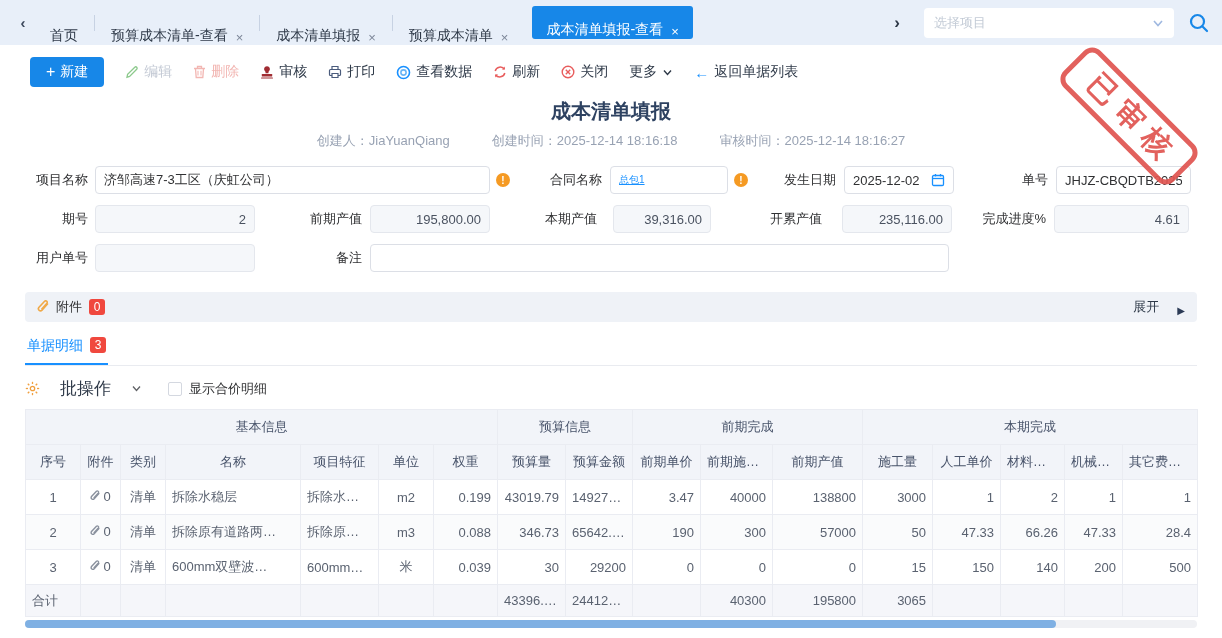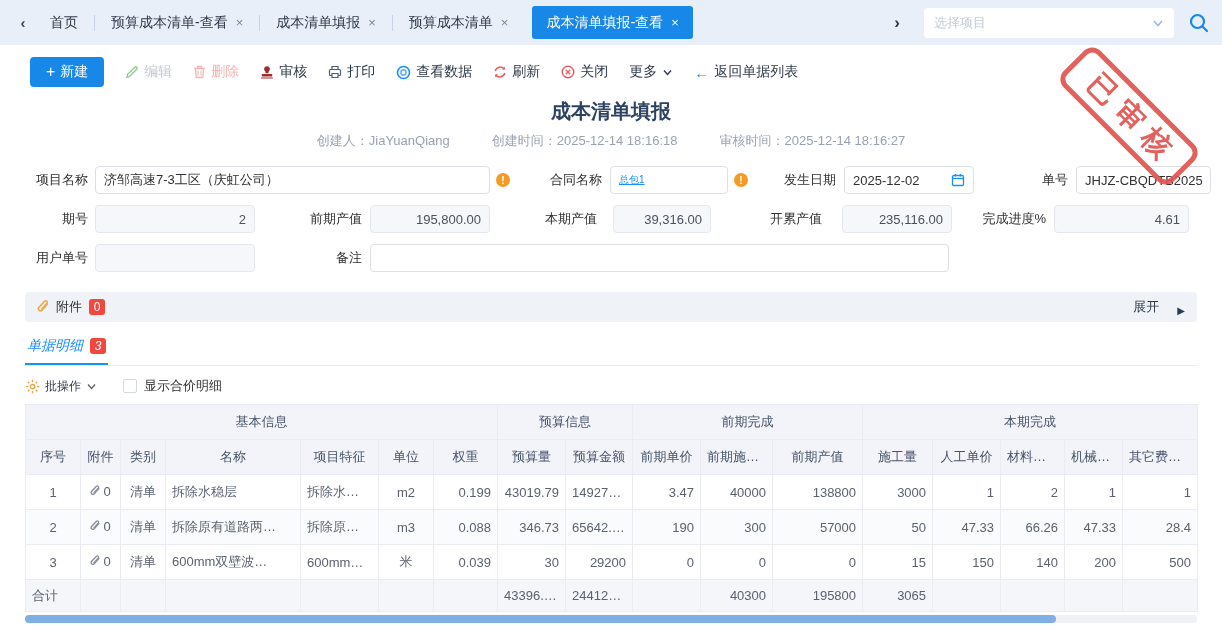--- a/index.html
+++ b/index.html
@@ -12,7 +12,7 @@
   
   .topbar { height:45px; background:#E8EFF9; display:flex; align-items:center; padding:0 12px; }
   .nav-chev { width:22px; text-align:center; font-size:15px; font-weight:bold; color:#3E4A5E; cursor:pointer; }
-  .tab { display:flex; align-items:center; padding:0 16px; height:45px; font-size:14px; color:#2E3948; cursor:pointer; white-space:nowrap; }
+  .tab { display:flex; align-items:flex-end; padding:0 16px; height:45px; font-size:14px; color:#2E3948; cursor:pointer; white-space:nowrap; }
   .tab .x { margin-left:8px; font-size:13px; color:#7C8698; }
   .tab.active { background:#1787E8; color:#fff; height:33px; border-radius:3px; margin:0 8px; padding:0 14px; }
   .tab.active .x { color:#fff; }

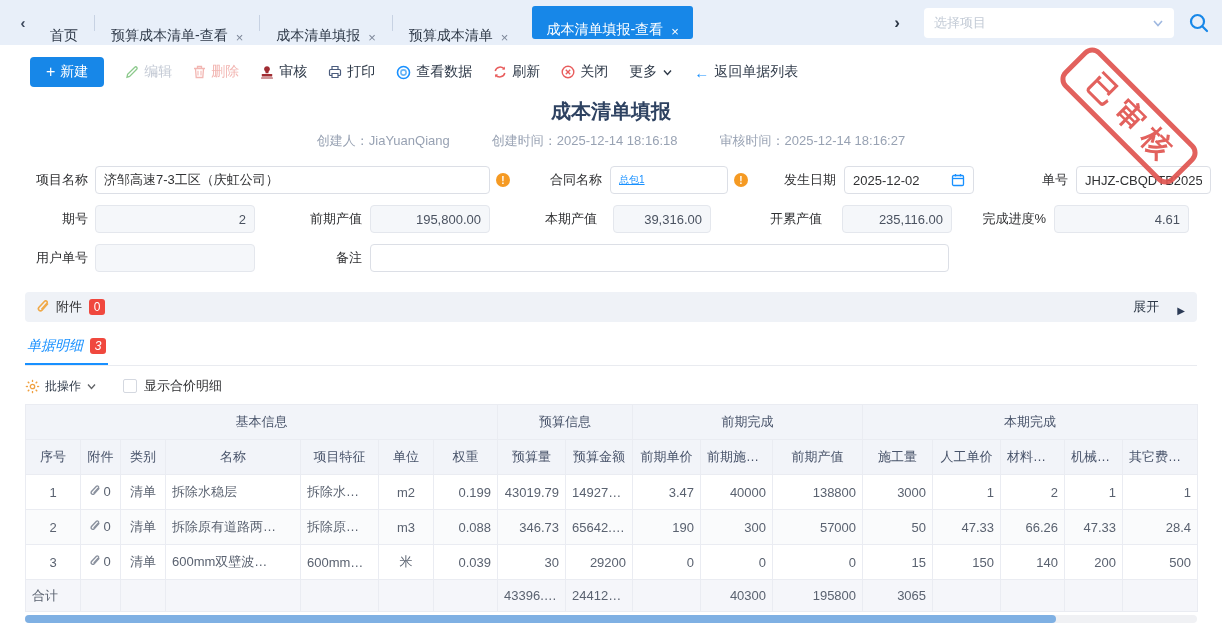--- a/index.html
+++ b/index.html
@@ -229,7 +229,7 @@
         </div>
       <span class="info-ic">!</span>
       <div class="flabel" style="width:62px;margin-left:26px;">发生日期</div>
-      <div class="fld" style="width:130px;margin-left:8px;">
+      <div class="fld" style="width:110px;margin-left:8px;">
         <input readonly="" value="2025-12-02" style="">
         <span>
           <svg width="14" height="14" viewBox="0 0 14 14">

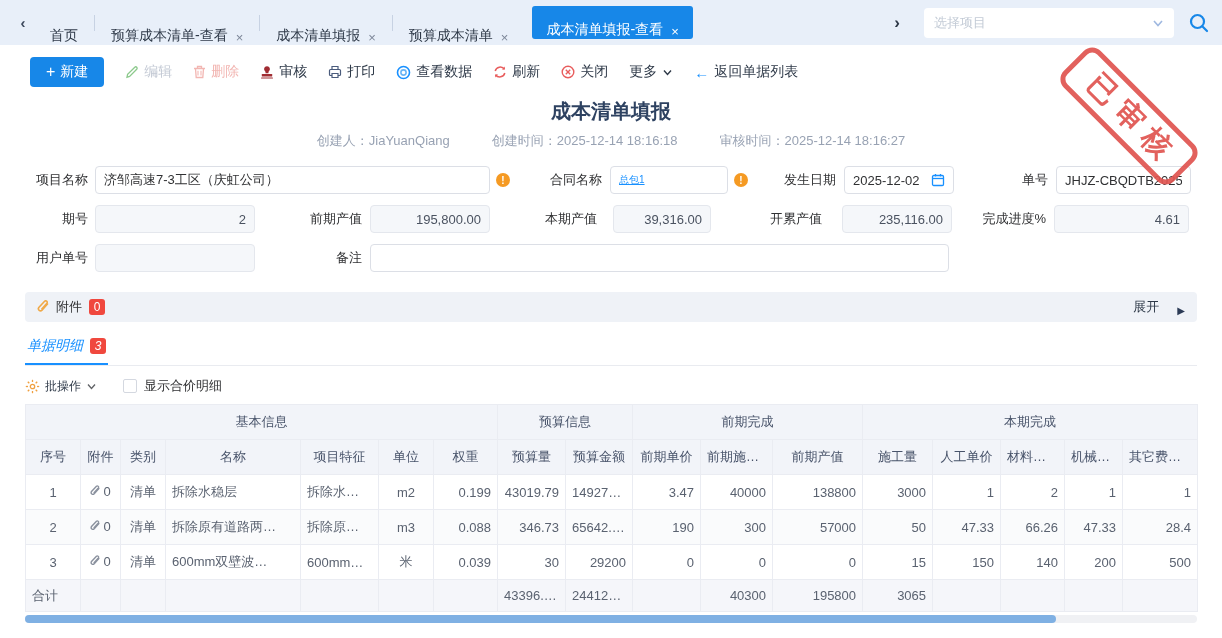--- a/index.html
+++ b/index.html
@@ -52,7 +52,7 @@
   .expand .tri { color:#2B3A55; font-size:10px; }
   
   .dtabs { margin:15px 25px 0; border-bottom:1px solid #E9EBF0; }
-  .dtab { display:inline-flex; align-items:center; padding:0 2px 8px; border-bottom:2px solid #1890FF; color:#1890FF; font-size:14px; cursor:pointer;font-style:italic; }
+  .dtab { display:inline-flex; align-items:flex-start; padding:0 2px 8px; border-bottom:2px solid #1890FF; color:#1890FF; font-size:14px; cursor:pointer; }
   
   .batch { margin:11px 25px 9px; display:flex; align-items:center; gap:26px; }
   .batch-btn { display:flex; align-items:center; gap:5px; cursor:pointer; font-size:12px; color:#2E3948; background:none; border:none; font-family:inherit; }

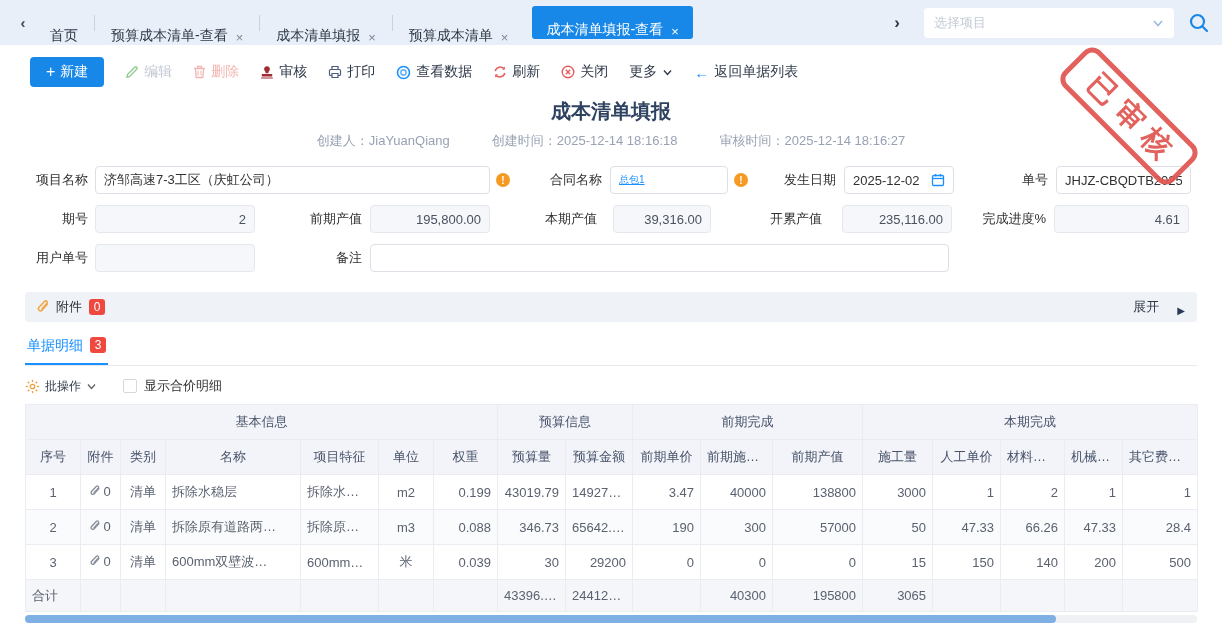--- a/index.html
+++ b/index.html
@@ -55,7 +55,7 @@
   .dtab { display:inline-flex; align-items:flex-start; padding:0 2px 8px; border-bottom:2px solid #1890FF; color:#1890FF; font-size:14px; cursor:pointer; }
   
   .batch { margin:11px 25px 9px; display:flex; align-items:center; gap:26px; }
-  .batch-btn { display:flex; align-items:center; gap:5px; cursor:pointer; font-size:12px; color:#2E3948; background:none; border:none; font-family:inherit; }
+  .batch-btn { display:flex; align-items:center; gap:20px; cursor:pointer; font-size:17px; color:#2E3948; background:none; border:none; font-family:inherit; }
   .chk-wrap { display:flex; align-items:center; gap:7px; cursor:pointer; }
   .chk { width:14px; height:14px; border:1px solid #D4D8E0; border-radius:2px; background:#fff; }
   

